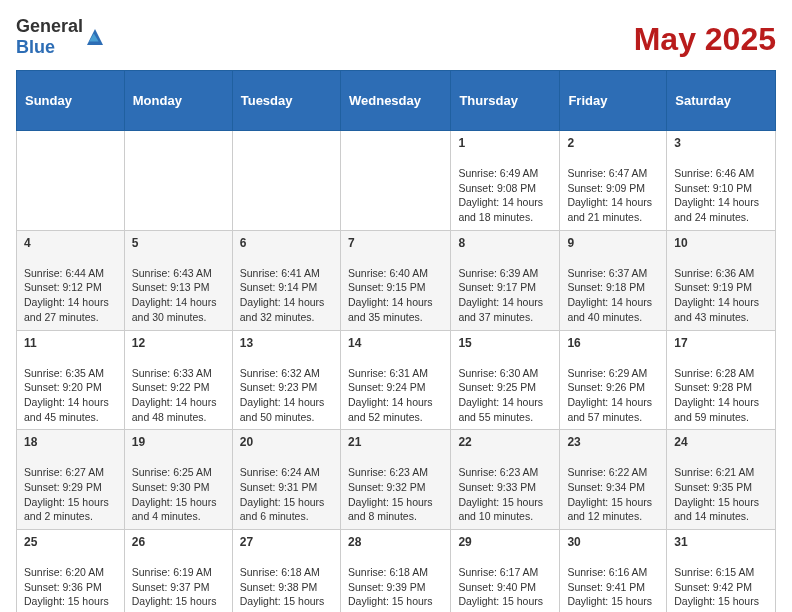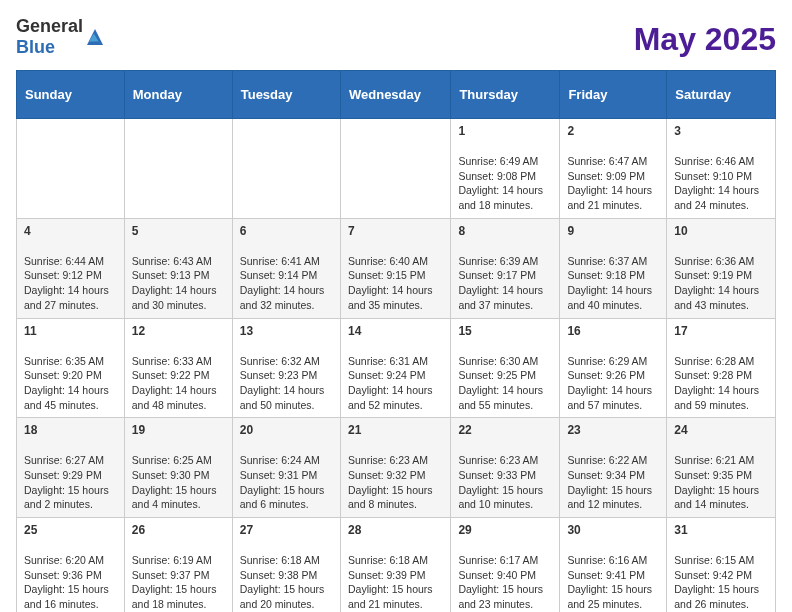--- a/index.html
+++ b/index.html
@@ -41,7 +41,7 @@
     .month-title {
       font-size: 32px;
       font-weight: bold;
-      color: #4c1d95;
+      color: #b91c1c;
     }
     .location-title {
       font-size: 14px;

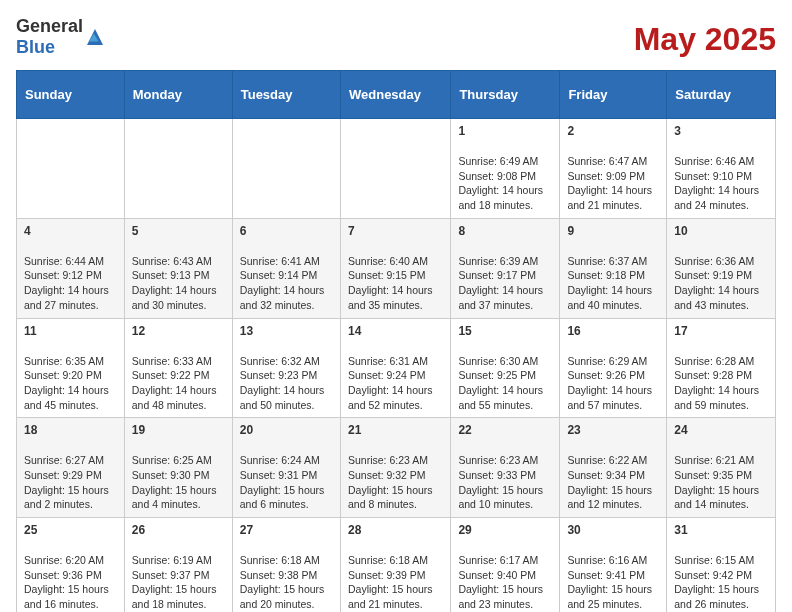--- a/index.html
+++ b/index.html
@@ -56,7 +56,7 @@
       background-color: #2d6db5;
       color: #fff;
       text-align: left;
-      padding: 16px 8px;
+      padding: 22px 8px;
       font-size: 13px;
       border: 1px solid #2060a0;
     }

